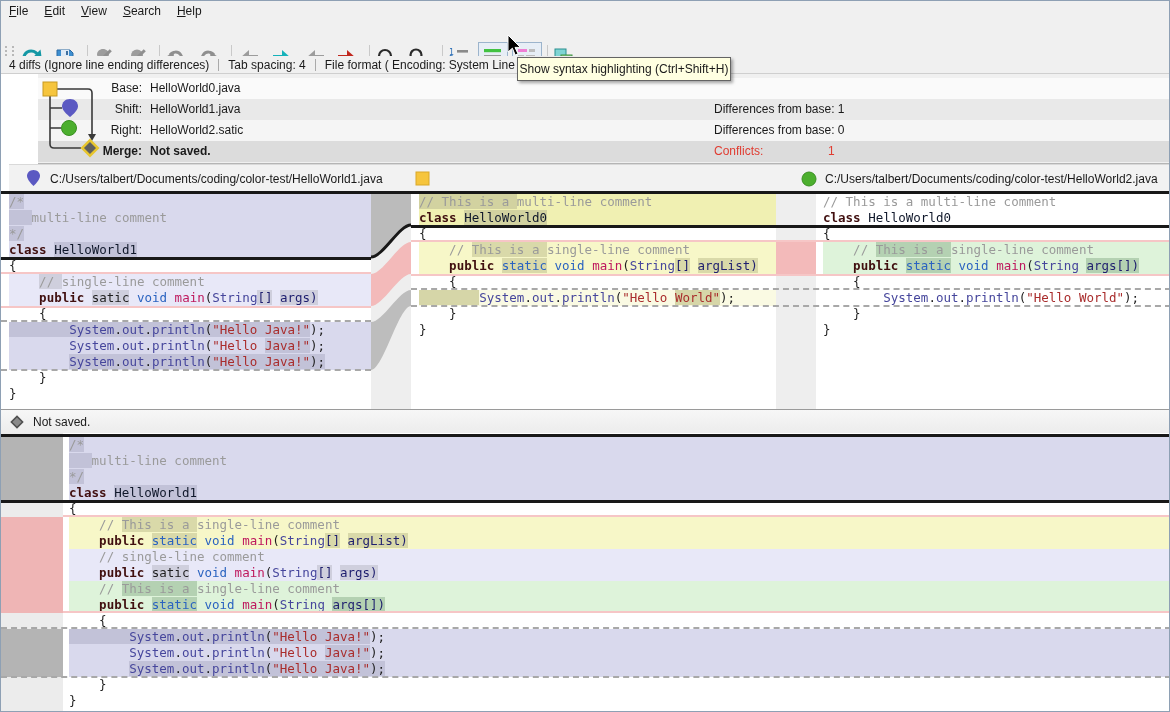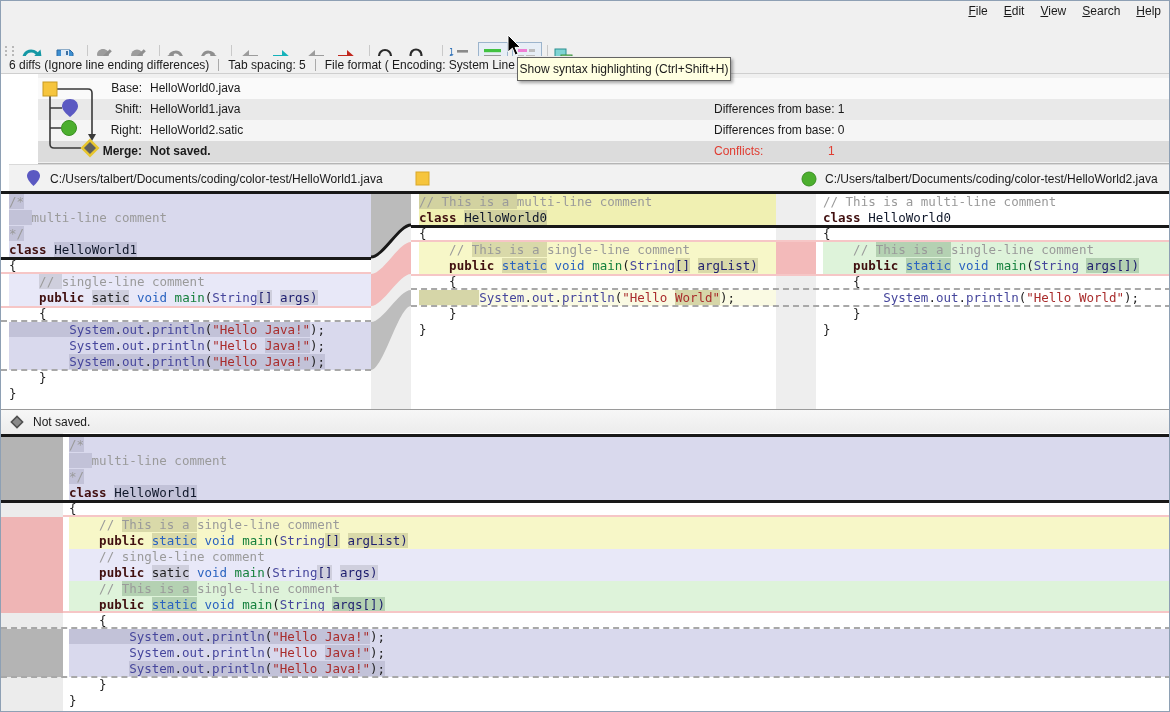--- a/index.html
+++ b/index.html
@@ -7,7 +7,7 @@
         border:1px solid #8ea0b4;box-sizing:border-box;
         font-family:"Liberation Sans",sans-serif;font-size:12px;color:#1a1a1a;}
   
-  #menubar{position:absolute;left:0;top:0;width:100%;height:19px;background:#f0f0f0;display:flex;align-items:center;justify-content:flex-end;}
+  #menubar{position:absolute;left:0;top:0;width:100%;height:19px;background:#f0f0f0;display:flex;align-items:center;}
   .menu-item{padding:2px 8px;cursor:default;}
   #toolbar{position:absolute;left:0;top:19px;width:100%;height:36px;background:#f0f0f0;border-bottom:1px solid #d8d8d8;}
   .grip{position:absolute;left:4px;top:26px;width:5px;height:22px;border-left:2px dotted #b8b8b8;border-right:2px dotted #b8b8b8;}

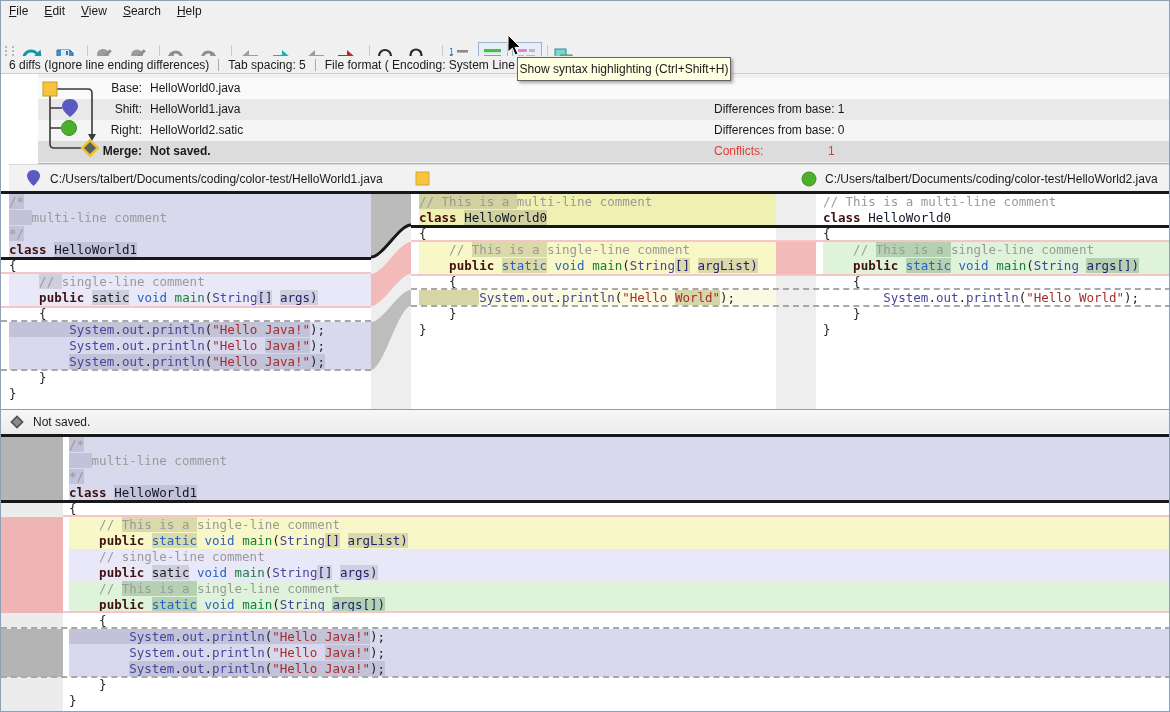--- a/index.html
+++ b/index.html
@@ -204,7 +204,7 @@
   </div>
 
   <div id="statusrow">
-    <span class="seg">6 diffs (Ignore line ending differences)</span>
+    <span class="seg">4 diffs (Ignore line ending differences)</span>
     <span class="sep"></span>
     <span class="seg">Tab spacing: 5</span>
     <span class="sep"></span>

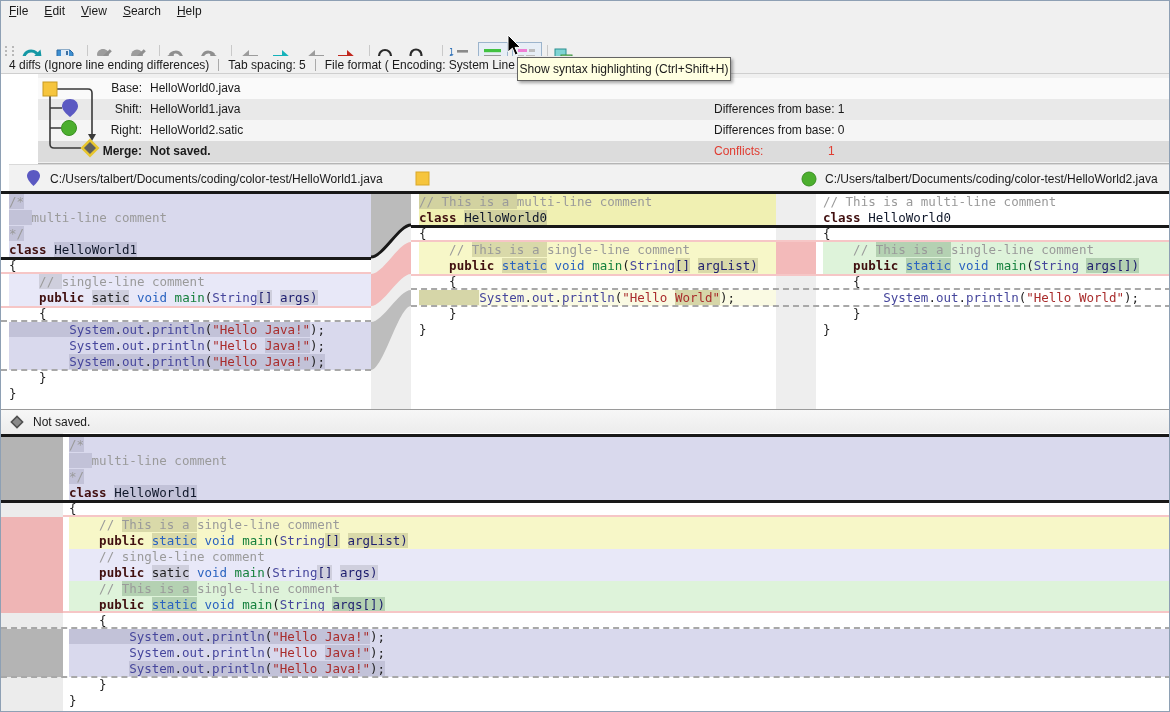--- a/index.html
+++ b/index.html
@@ -206,7 +206,7 @@
   <div id="statusrow">
     <span class="seg">4 diffs (Ignore line ending differences)</span>
     <span class="sep"></span>
-    <span class="seg">Tab spacing: 5</span>
+    <span class="seg">Tab spacing: 4</span>
     <span class="sep"></span>
     <span class="seg">File format ( Encoding: System  Line endings: Win</span>
   </div>

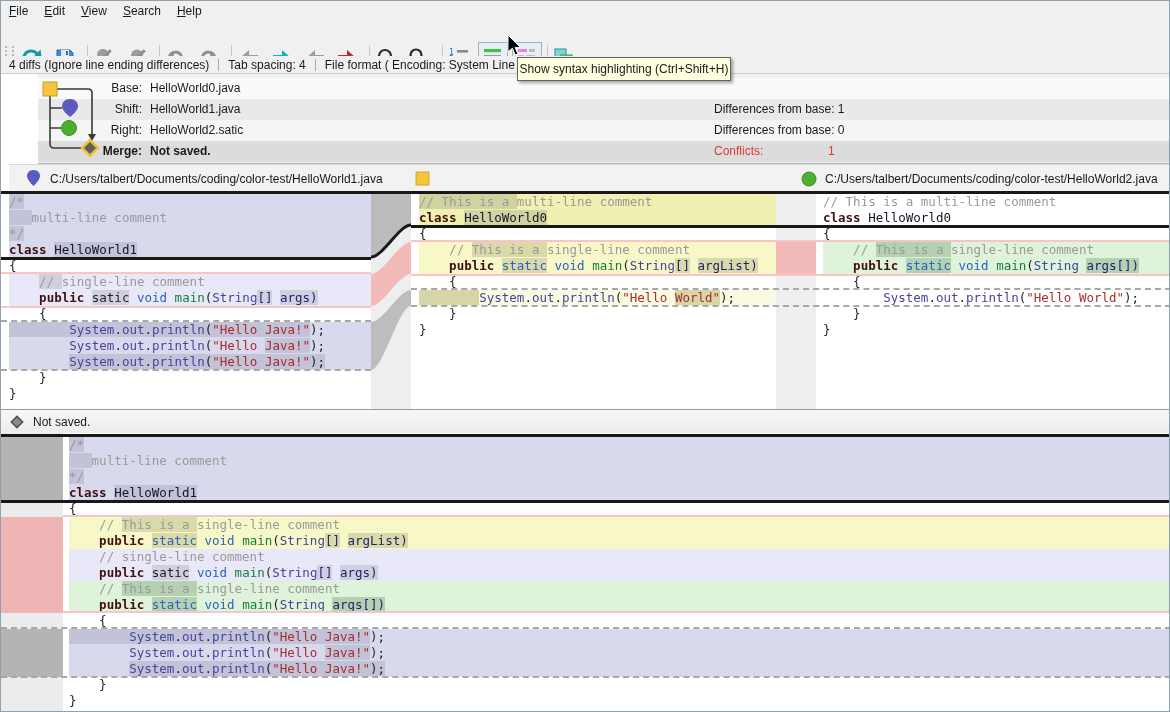--- a/index.html
+++ b/index.html
@@ -49,7 +49,7 @@
   .tk-kw{color:#400f0f;font-weight:bold;}
   .tk-kw2{color:#2a63c0;}
   .tk-typ{color:#46469c;}
-  .tk-fn{color:#15803d;}
+  .tk-fn{color:#be185d;}
   .tk-var{color:#1e1e6e;}
   .tk-id{color:#0f172a;}
   .tk-cm{color:#9a9a9a;}

